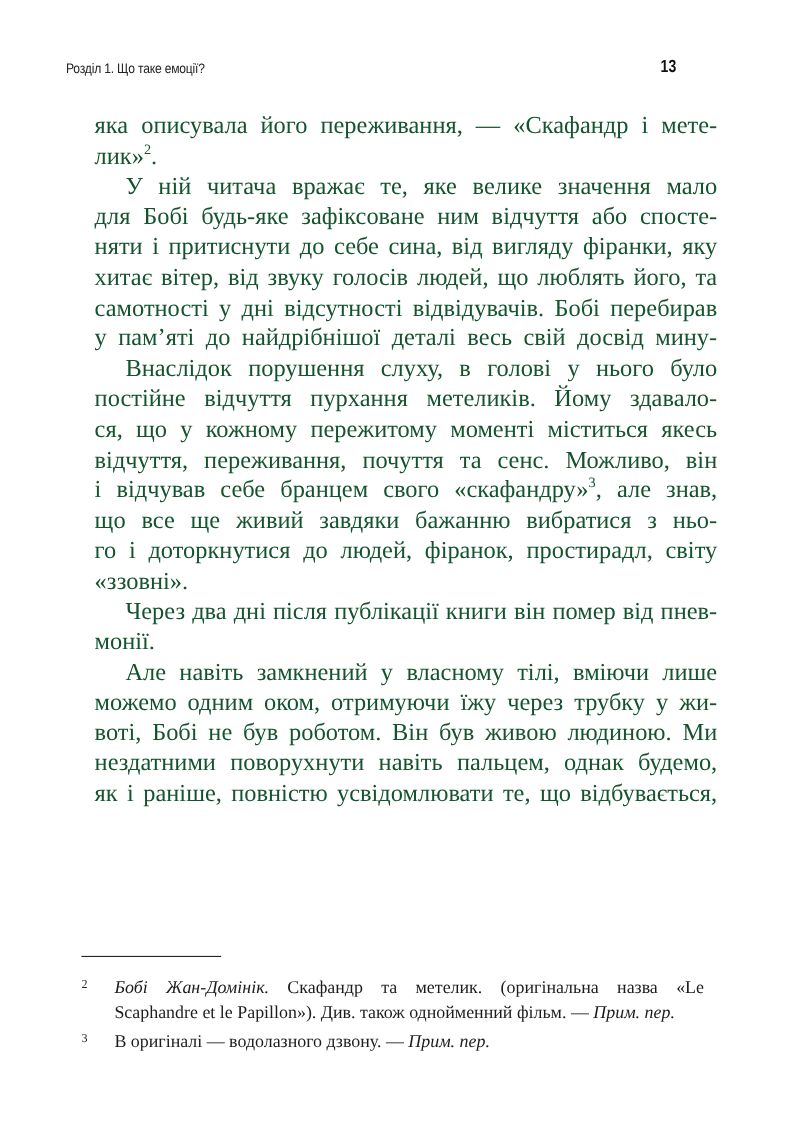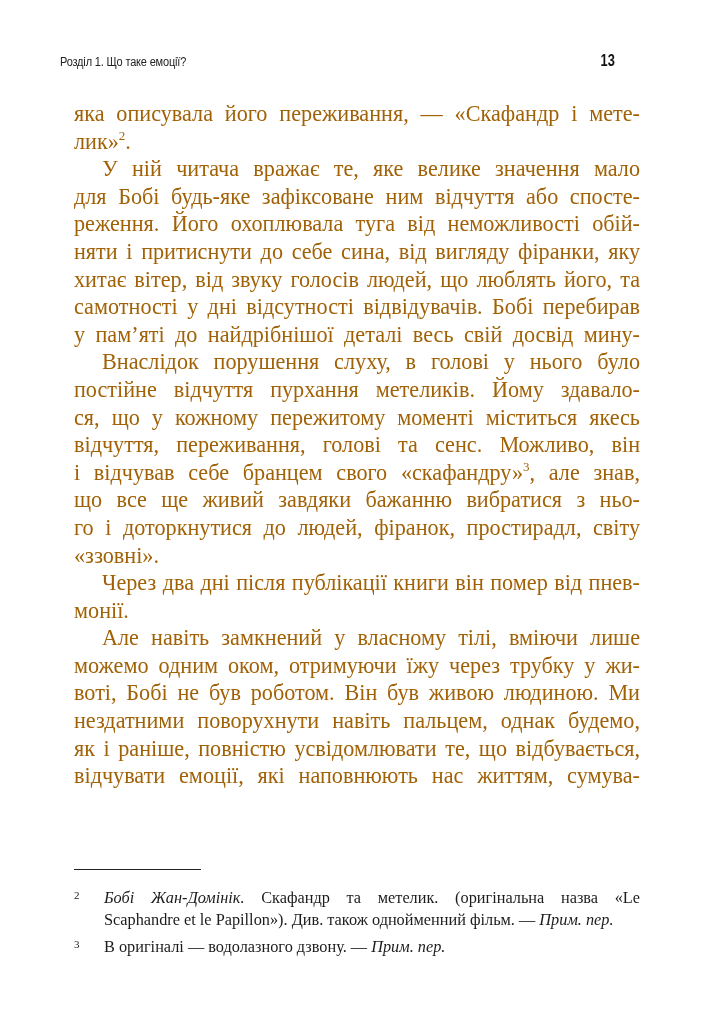--- a/index.html
+++ b/index.html
@@ -17,8 +17,8 @@
       transform: scaleX(0.8); transform-origin: right center; color: #111;
     }
     .body-text {
-      position: absolute; top: 100px; left: 74px; width: 566px;
-      font-family: "Liberation Serif", serif; font-size: 22.2px; line-height: 27.6px; color: #a16207;
+      position: absolute; top: 100px; left: 86px; width: 566px;
+      font-family: "Liberation Serif", serif; font-size: 22.2px; line-height: 27.6px; color: #14532d;
     }
     .line { display: block; height: 27.6px; white-space: nowrap; }
     .line.justify { text-align: justify; text-align-last: justify; }

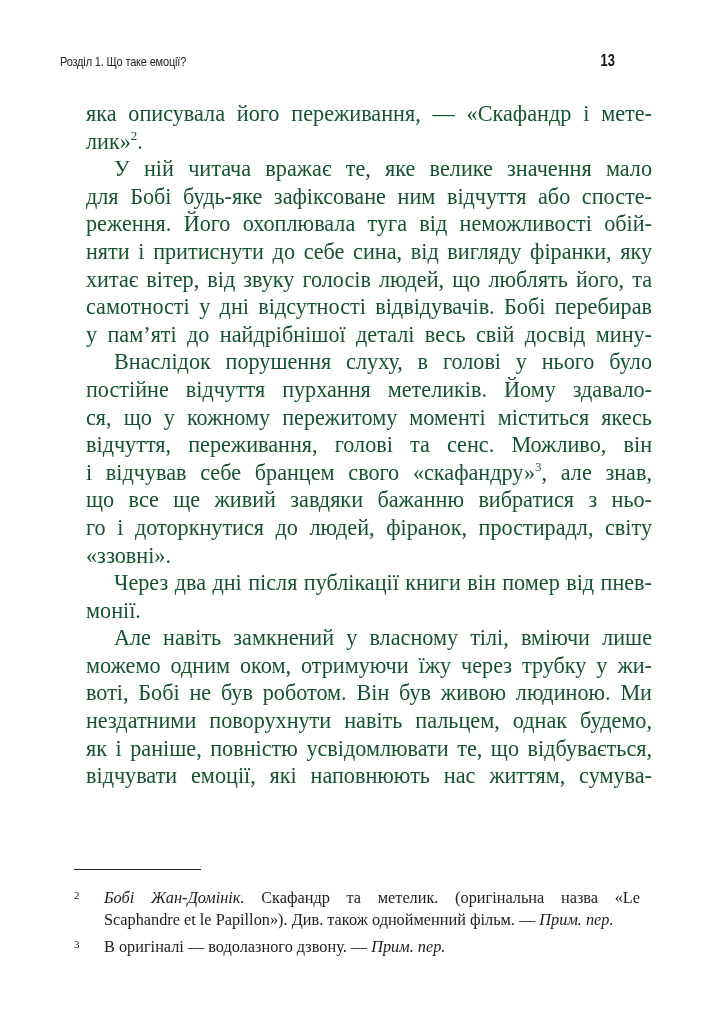--- a/index.html
+++ b/index.html
@@ -51,7 +51,6 @@
   <span class="line"><span>лик»</span><sup>2</sup><span>.</span></span>
   <span class="line justify indent"><span>У ній читача вражає те, яке велике значення мало</span></span>
   <span class="line justify"><span>для Бобі будь-яке зафіксоване ним відчуття або спосте-</span></span>
-  <span class="line justify"><span>реження. Його охоплювала туга від неможливості обій-</span></span>
   <span class="line justify"><span>няти і притиснути до себе сина, від вигляду фіранки, яку</span></span>
   <span class="line justify"><span>хитає вітер, від звуку голосів людей, що люблять його, та</span></span>
   <span class="line justify"><span>самотності у дні відсутності відвідувачів. Бобі перебирав</span></span>

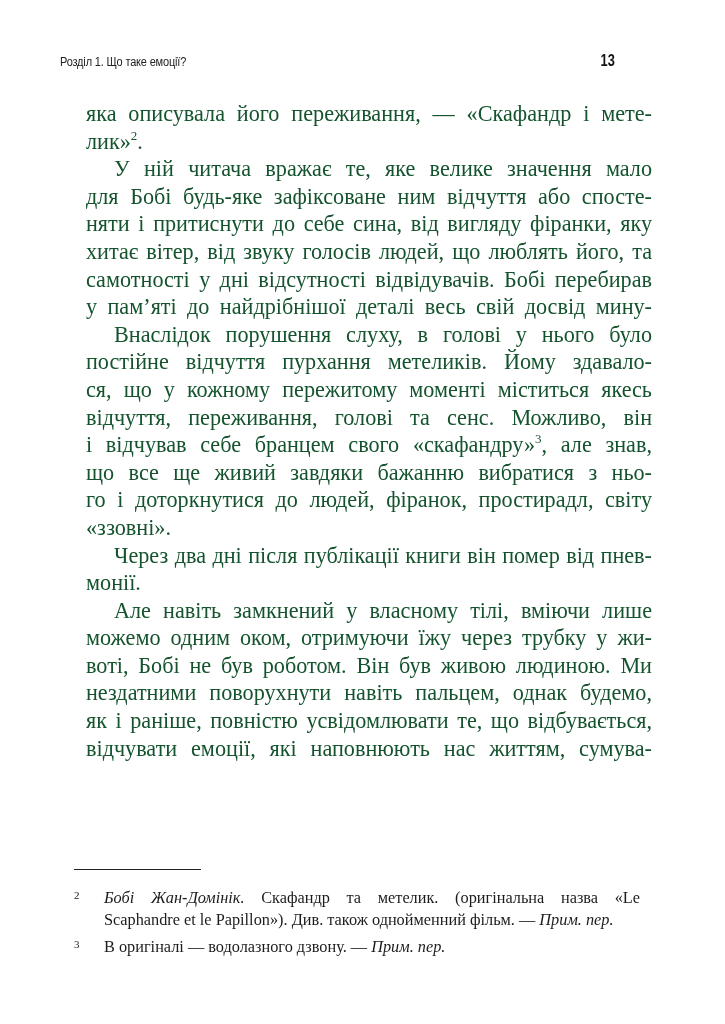--- a/index.html
+++ b/index.html
@@ -58,7 +58,7 @@
   <span class="line justify indent"><span>Внаслідок порушення слуху, в голові у нього було</span></span>
   <span class="line justify"><span>постійне відчуття пурхання метеликів. Йому здавало-</span></span>
   <span class="line justify"><span>ся, що у кожному пережитому моменті міститься якесь</span></span>
-  <span class="line justify"><span>відчуття, переживання, голові та сенс. Можливо, він</span></span>
+  <span class="line justify"><span>відчуття, переживання, почуття та сенс. Можливо, він</span></span>
   <span class="line justify"><span>і відчував себе бранцем свого «скафандру»</span><sup>3</sup><span>, але знав,</span></span>
   <span class="line justify"><span>що все ще живий завдяки бажанню вибратися з ньо-</span></span>
   <span class="line justify"><span>го і доторкнутися до людей, фіранок, простирадл, світу</span></span>

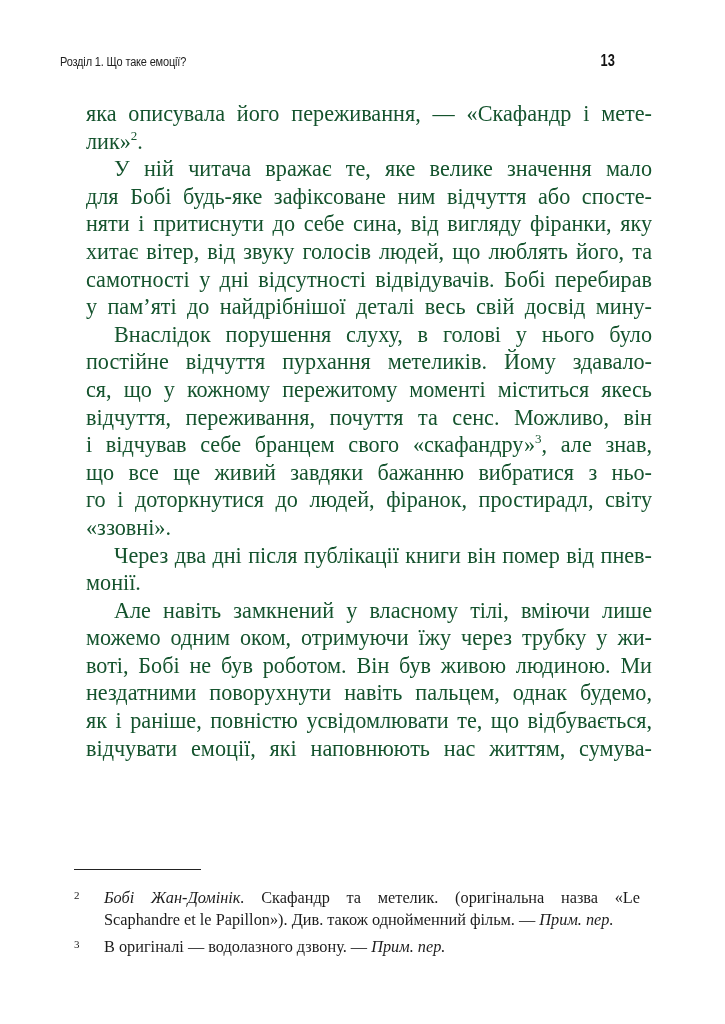--- a/index.html
+++ b/index.html
@@ -70,7 +70,6 @@
   <span class="line justify"><span>воті, Бобі не був роботом. Він був живою людиною. Ми</span></span>
   <span class="line justify"><span>нездатними поворухнути навіть пальцем, однак будемо,</span></span>
   <span class="line justify"><span>як і раніше, повністю усвідомлювати те, що відбувається,</span></span>
-  <span class="line justify"><span>відчувати емоції, які наповнюють нас життям, сумува-</span></span>
 </div>
 
 <div class="rule"></div>

